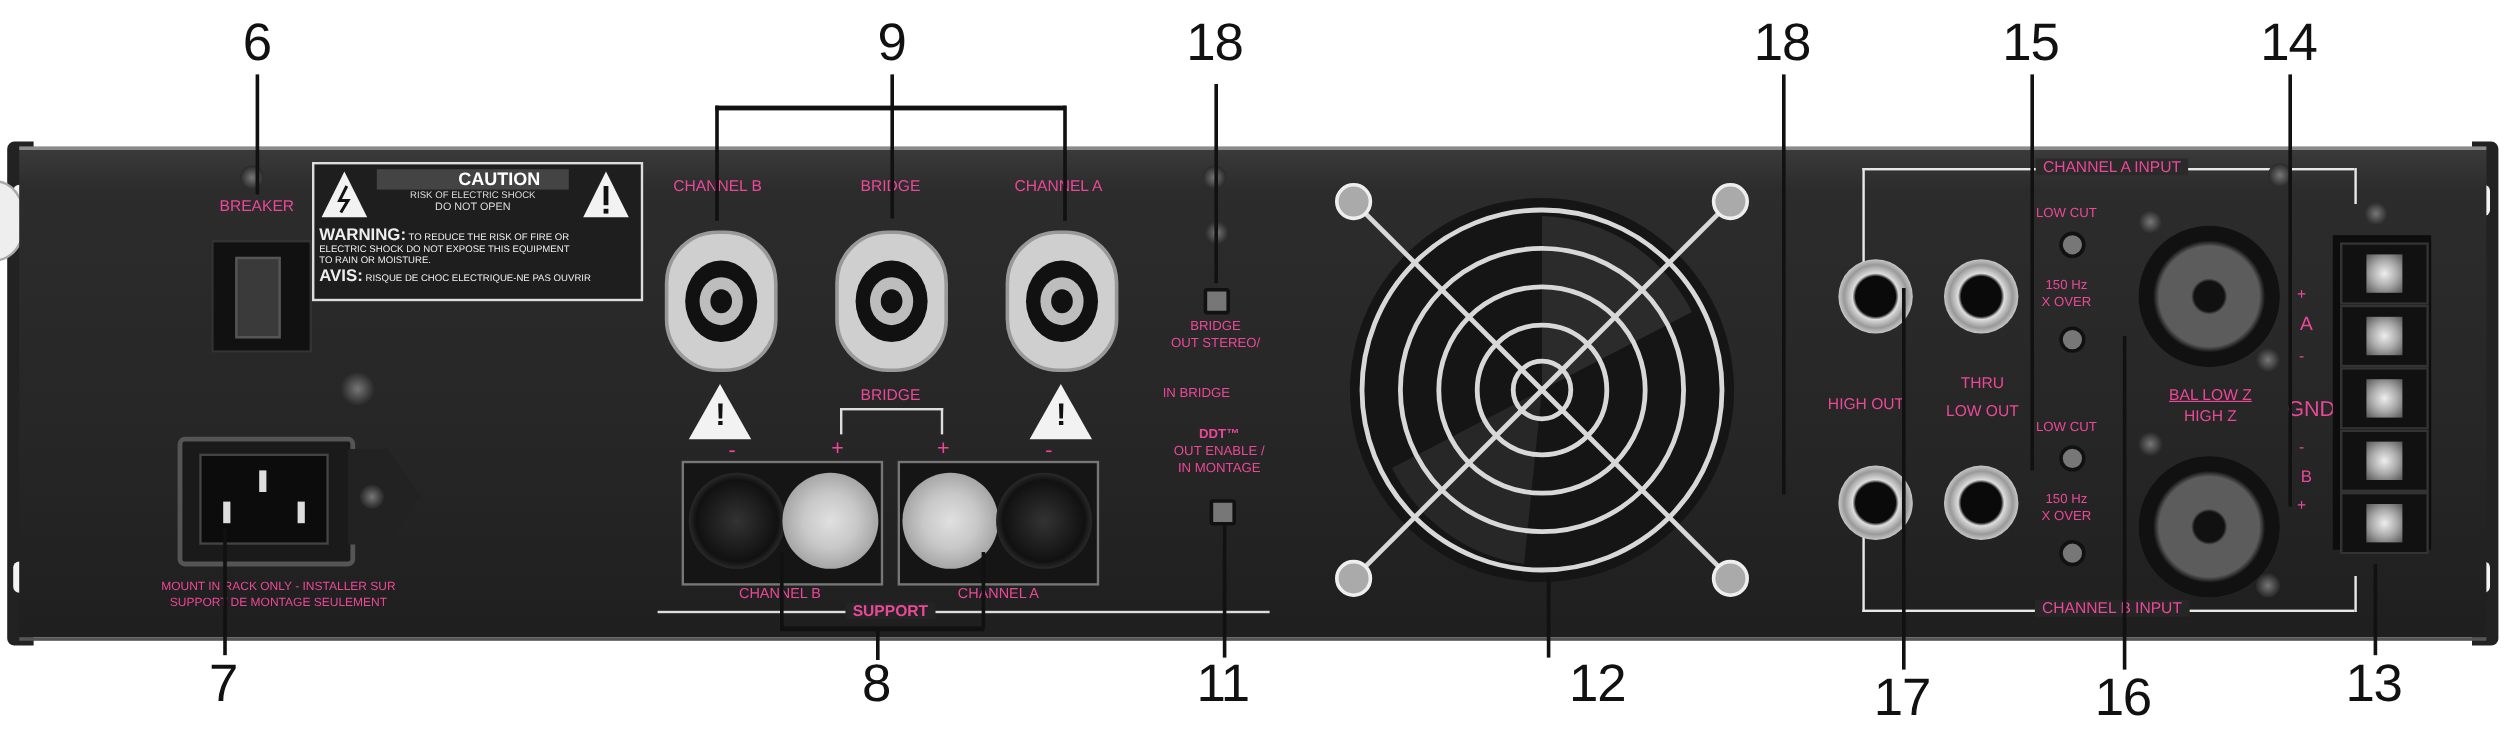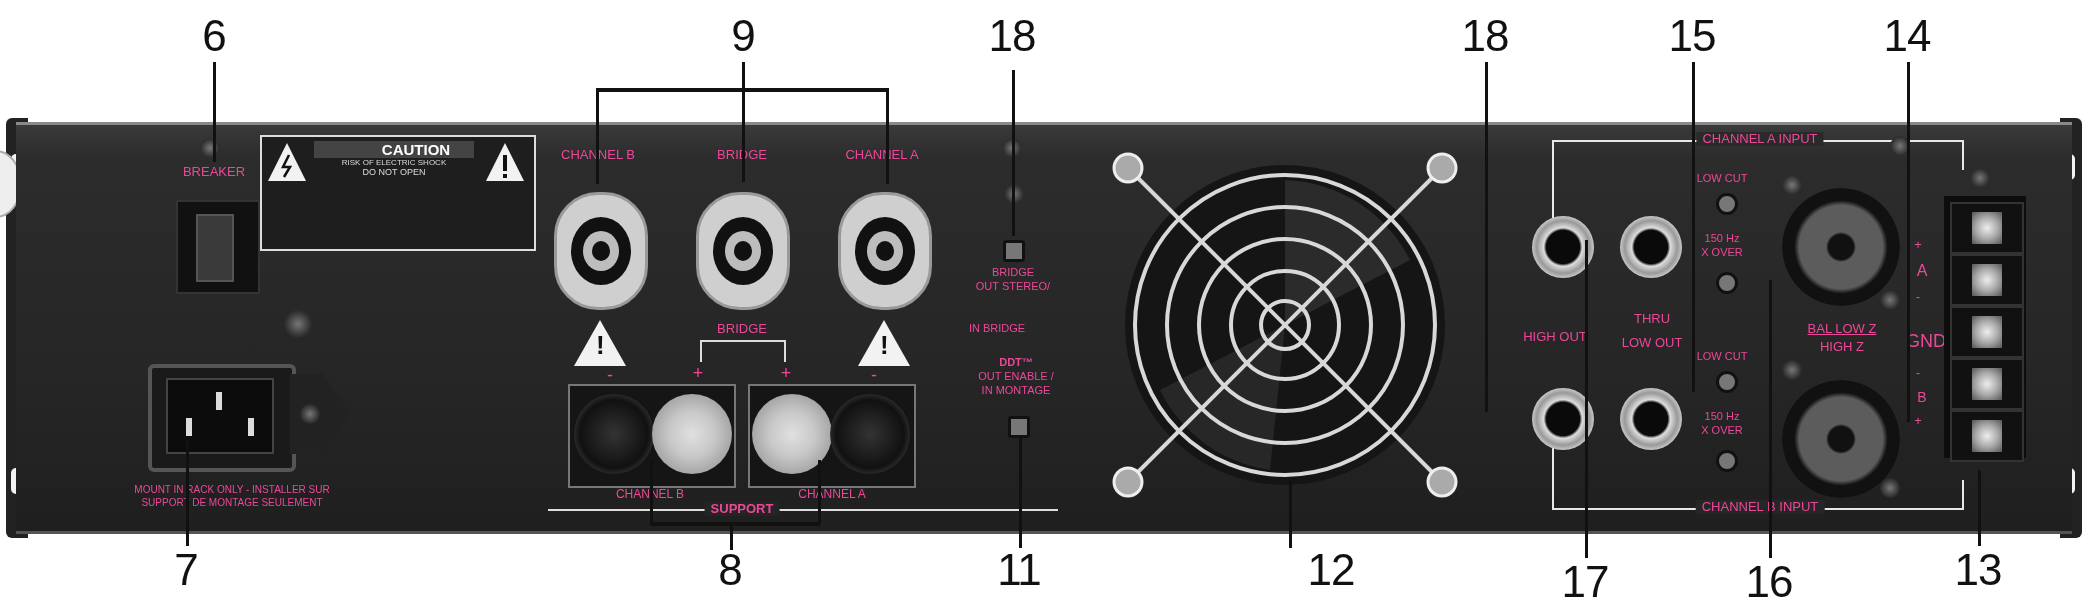--- a/index.html
+++ b/index.html
@@ -90,6 +90,14 @@
         <rect x="19" y="33" width="4" height="4" fill="#111"></rect>
       </svg>
   </div>
+  <div class="abs" style="left:4px;top:50px;width:264px;color:#eee;font-size:8px;line-height:1.15;">
+    <span style="font-size:14px;font-weight:bold;">WARNING:</span>
+    <span>TO REDUCE THE RISK OF FIRE OR</span><br>
+    <span>ELECTRIC SHOCK DO NOT EXPOSE THIS EQUIPMENT</span><br>
+    <span>TO RAIN OR MOISTURE.</span><br>
+    <span style="font-size:14px;font-weight:bold;">AVIS:</span>
+    <span>RISQUE DE CHOC ELECTRIQUE-NE PAS OUVRIR</span>
+  </div>
 </div>
 
 <div class="iec">

